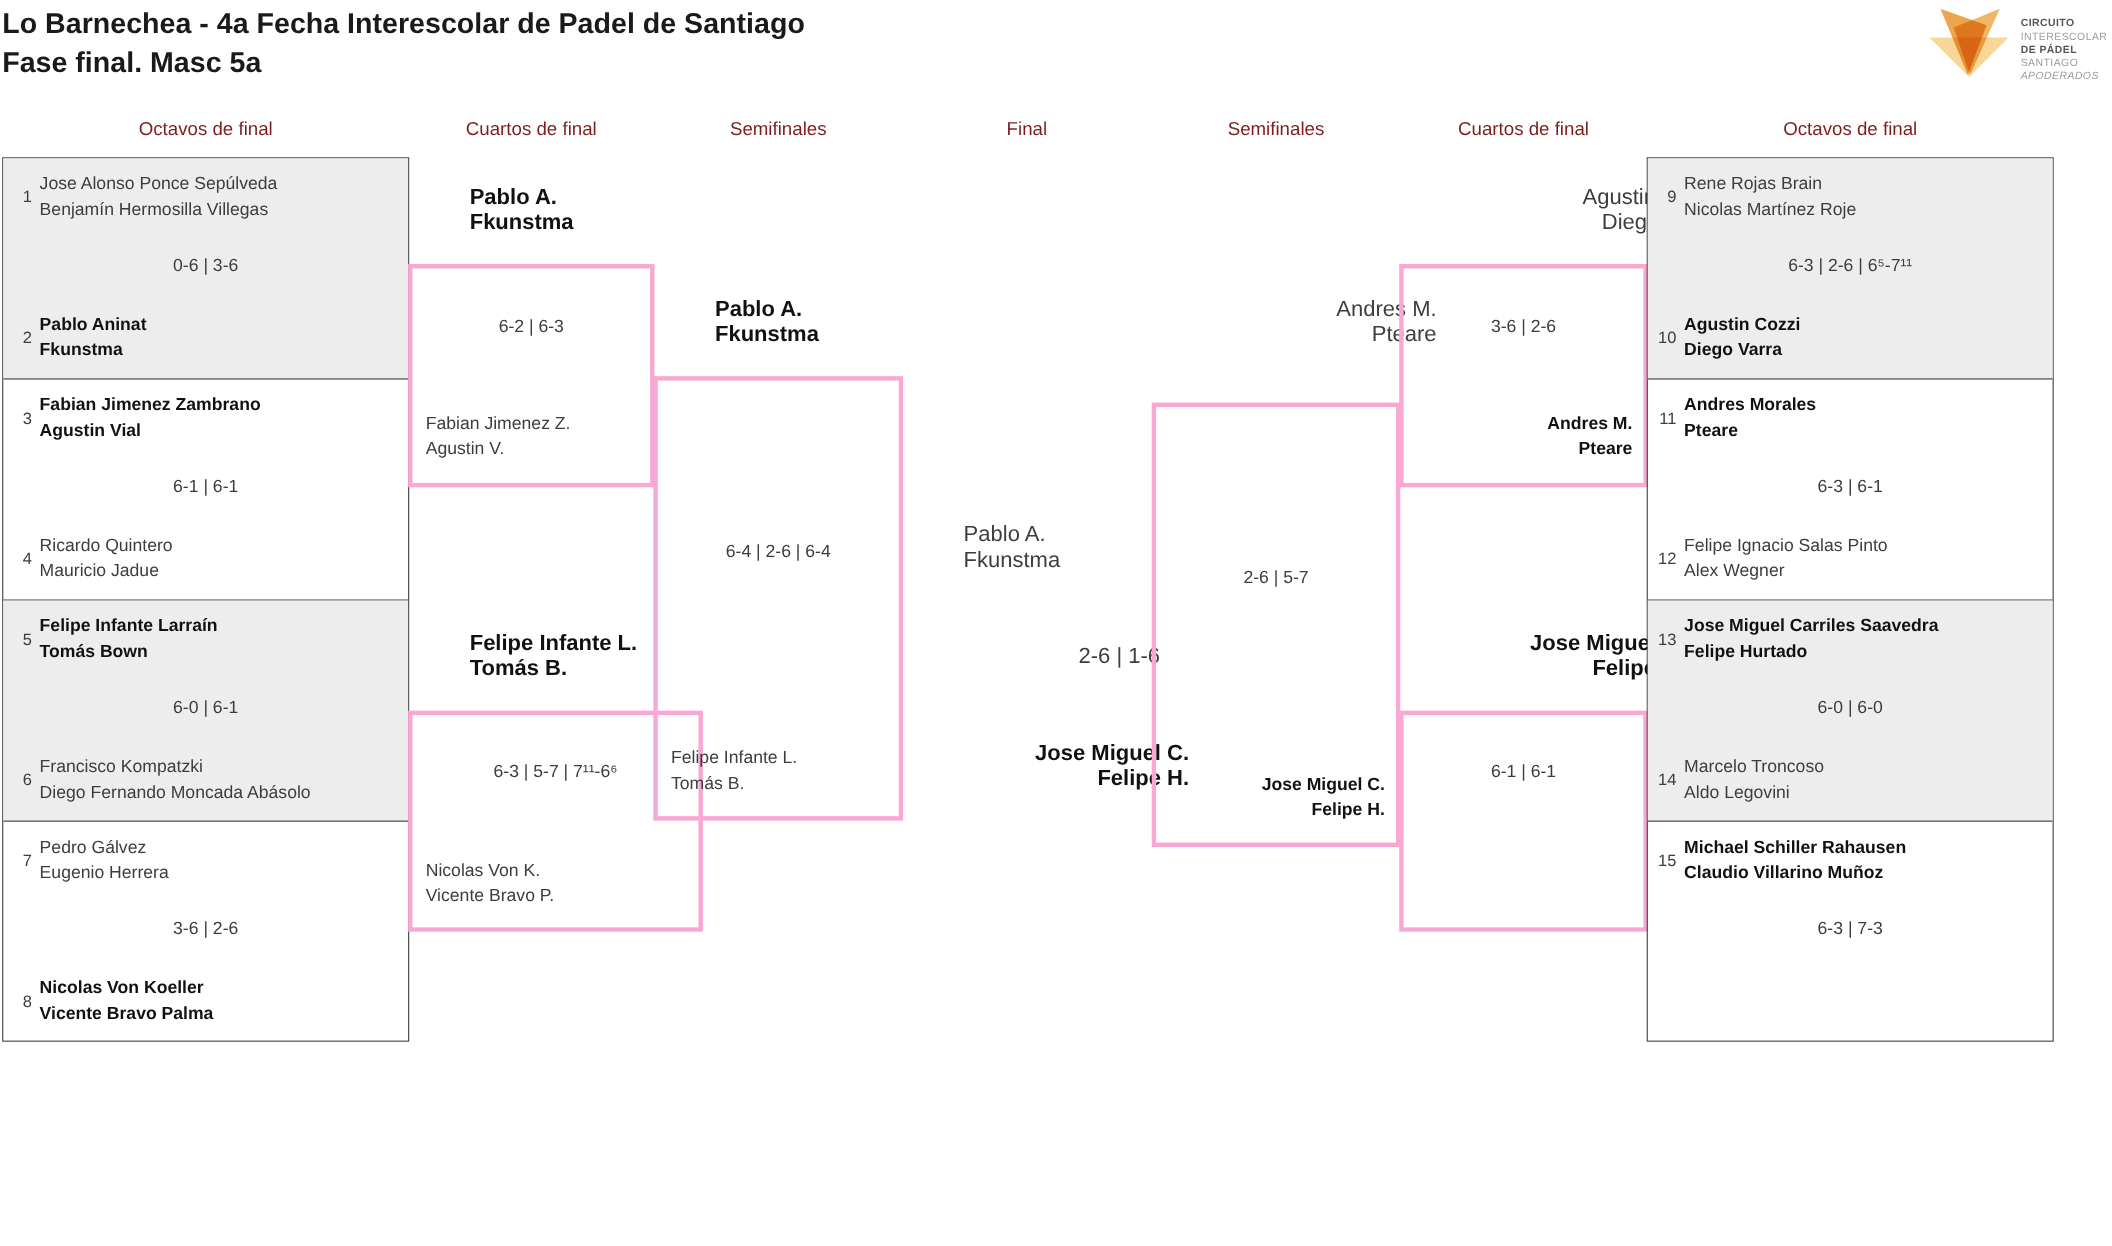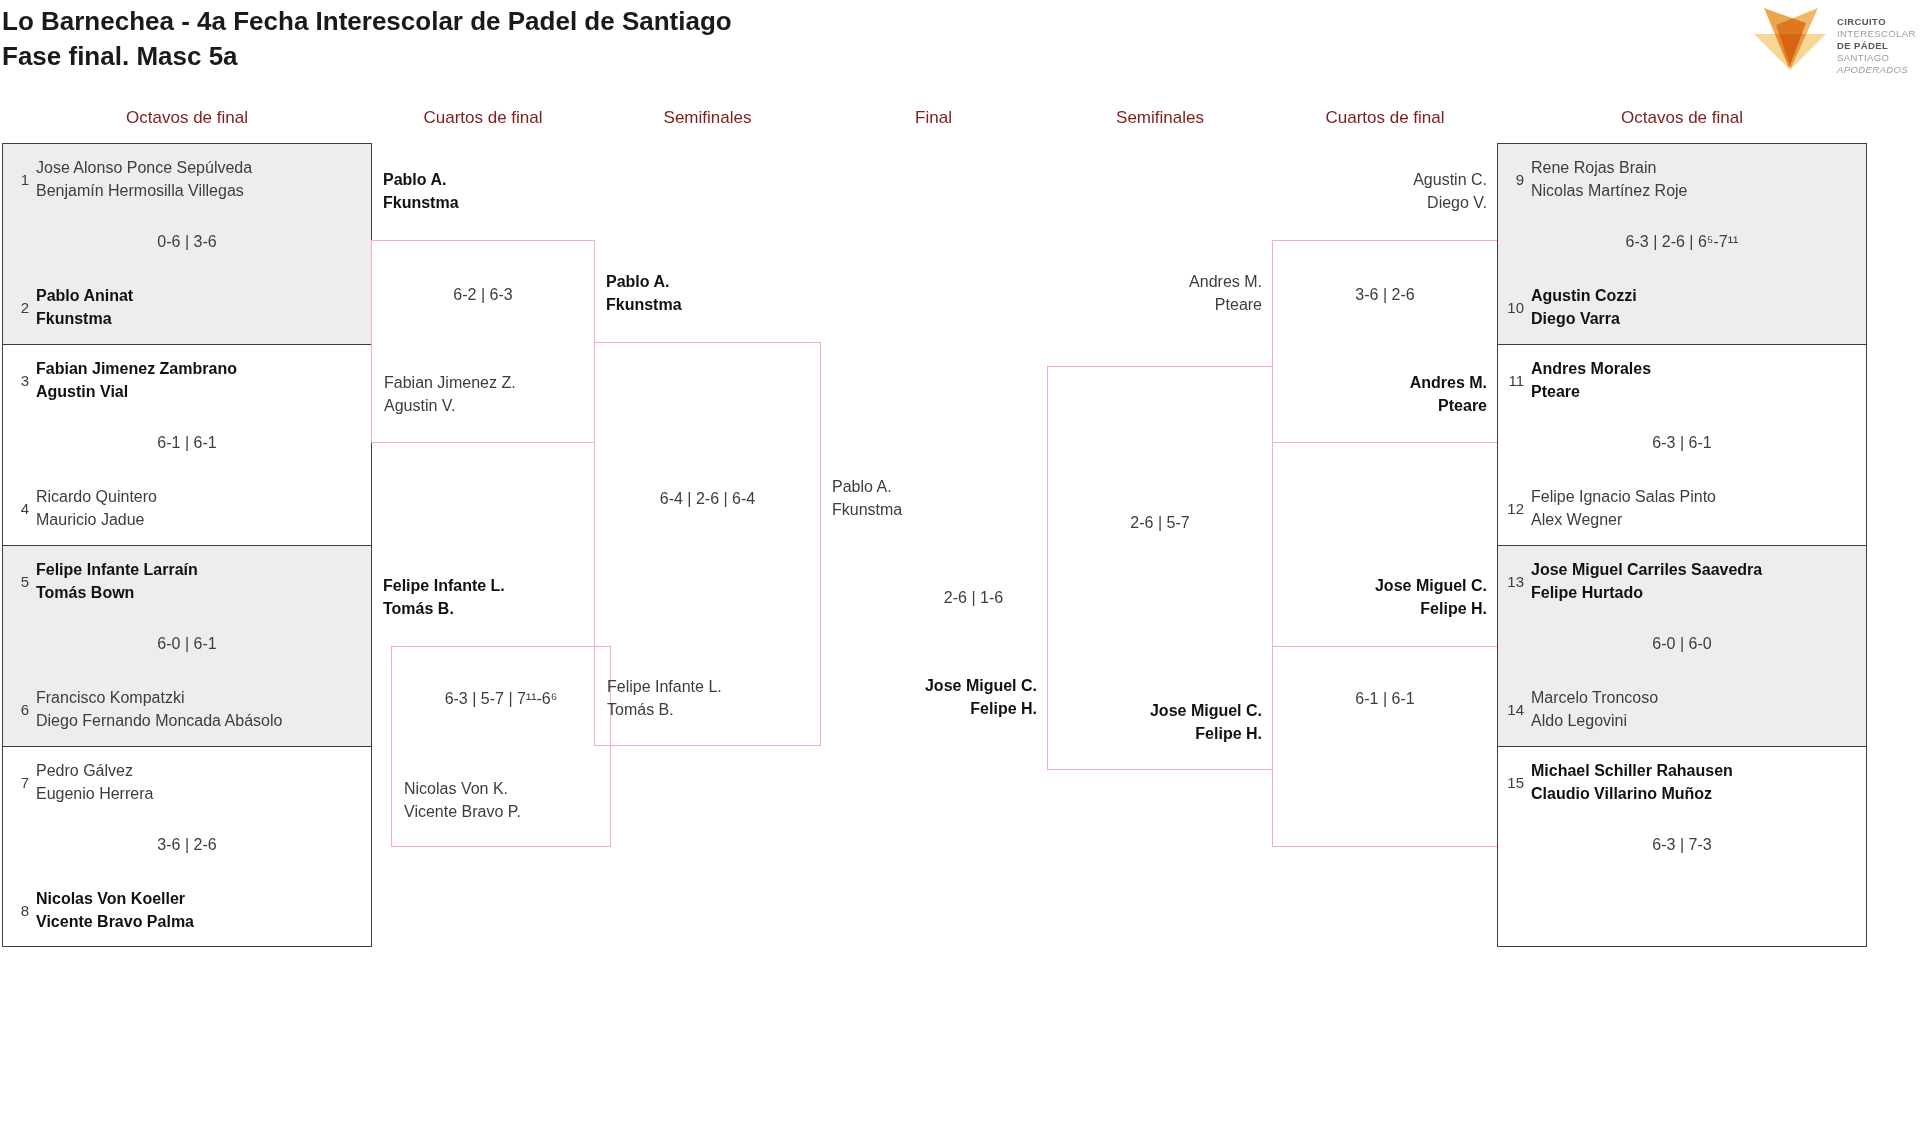--- a/index.html
+++ b/index.html
@@ -32,7 +32,7 @@
   .rbox .pair{position:absolute;left:0;right:0;font-size:16px;line-height:23px;}
   .pad-l{padding-left:12px;}
   .pad-r{padding-right:10px;text-align:right;}
-  .lbl{position:absolute;font-size:16px;line-height:23px;}
+  .lbl{position:absolute;font-size:20px;line-height:23px;margin-left:44px;}
   .lbl.winner{font-weight:700;color:#111;}
   .t-right{text-align:right;}
   .t-center{text-align:center;padding-left:40px;}

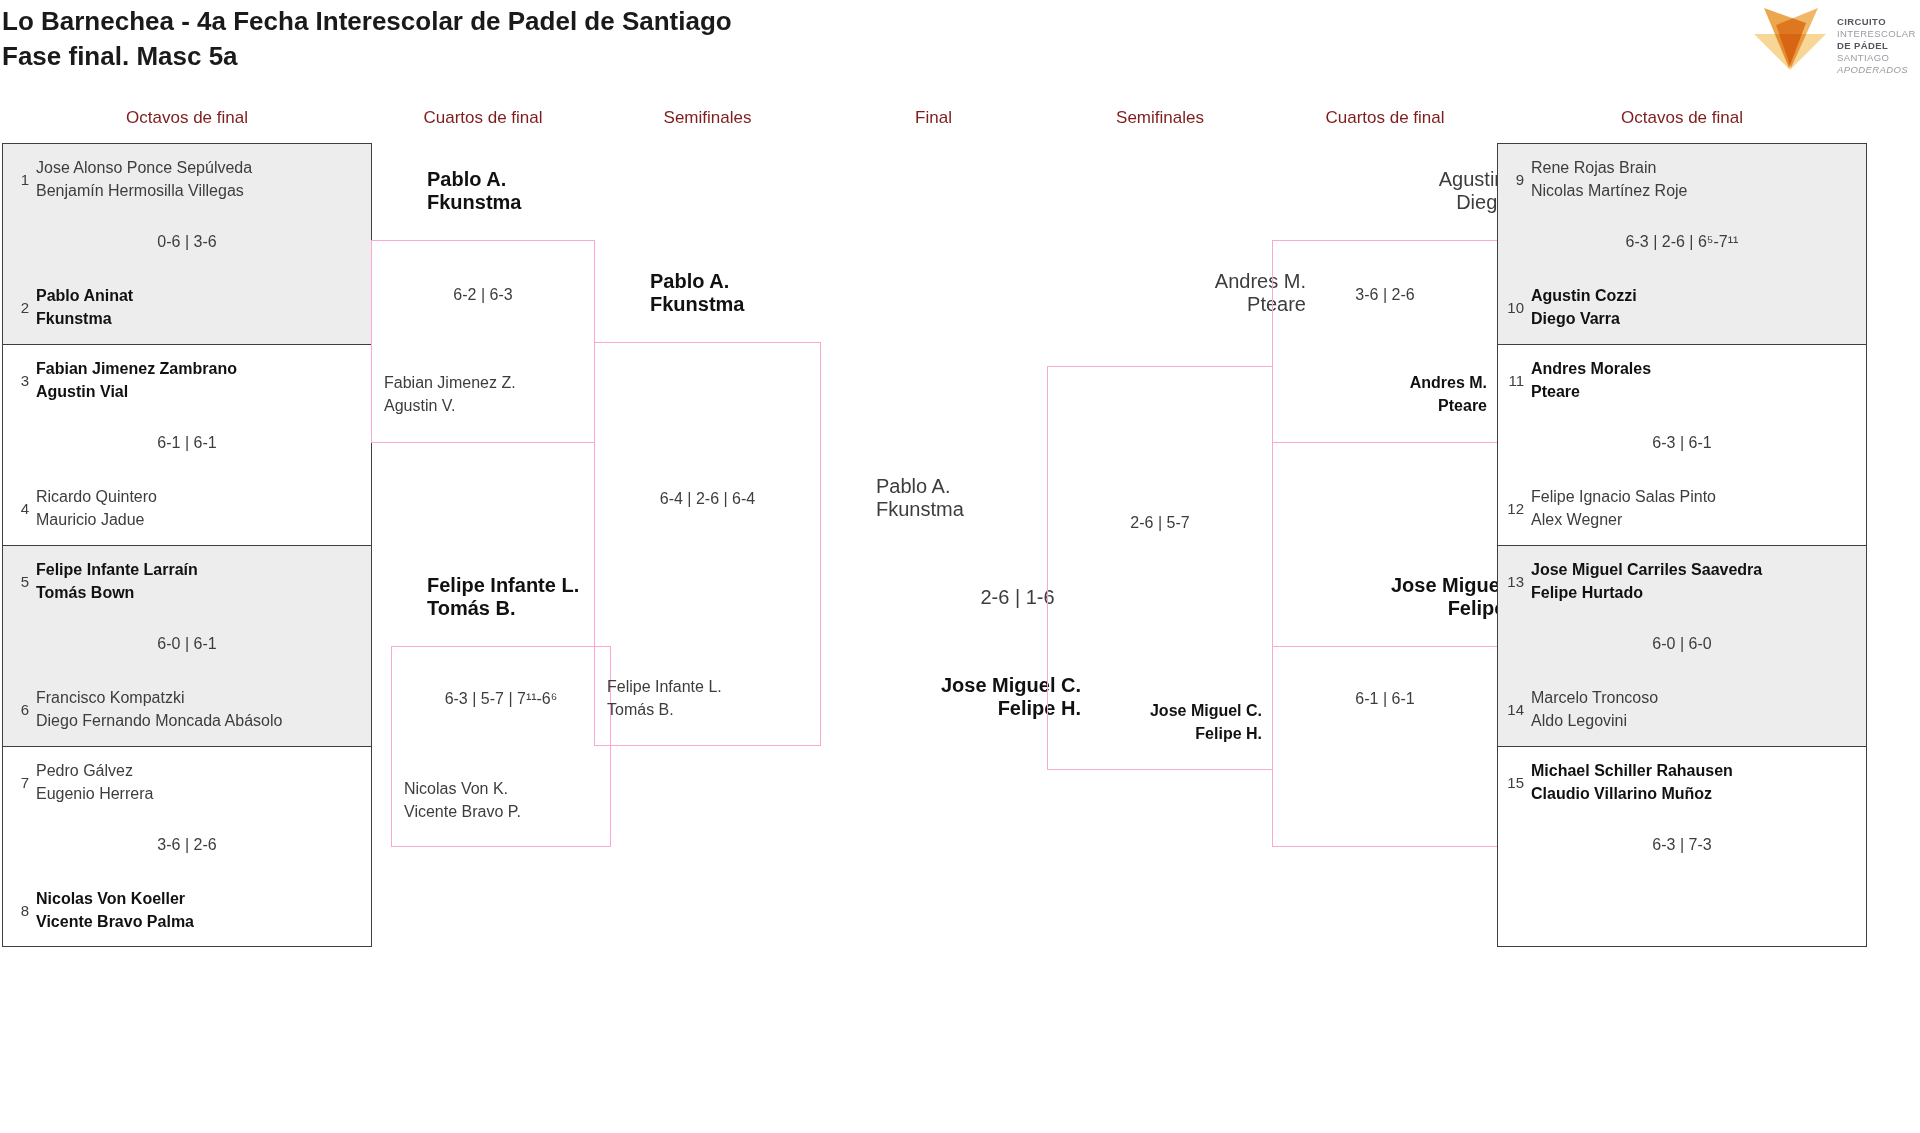--- a/index.html
+++ b/index.html
@@ -27,7 +27,7 @@
   .winner .names{font-weight:700;color:#111;}
   .score{position:absolute;top:86px;left:0;right:0;text-align:center;font-size:16px;line-height:23px;color:#3d3d3d;}
   
-  .rbox{position:absolute;border:1px solid #f9a8d4;box-sizing:border-box;background:transparent;}
+  .rbox{position:absolute;border:4px solid #f9a8d4;box-sizing:border-box;background:transparent;}
   .rbox .score{position:absolute;left:0;right:0;text-align:center;}
   .rbox .pair{position:absolute;left:0;right:0;font-size:16px;line-height:23px;}
   .pad-l{padding-left:12px;}

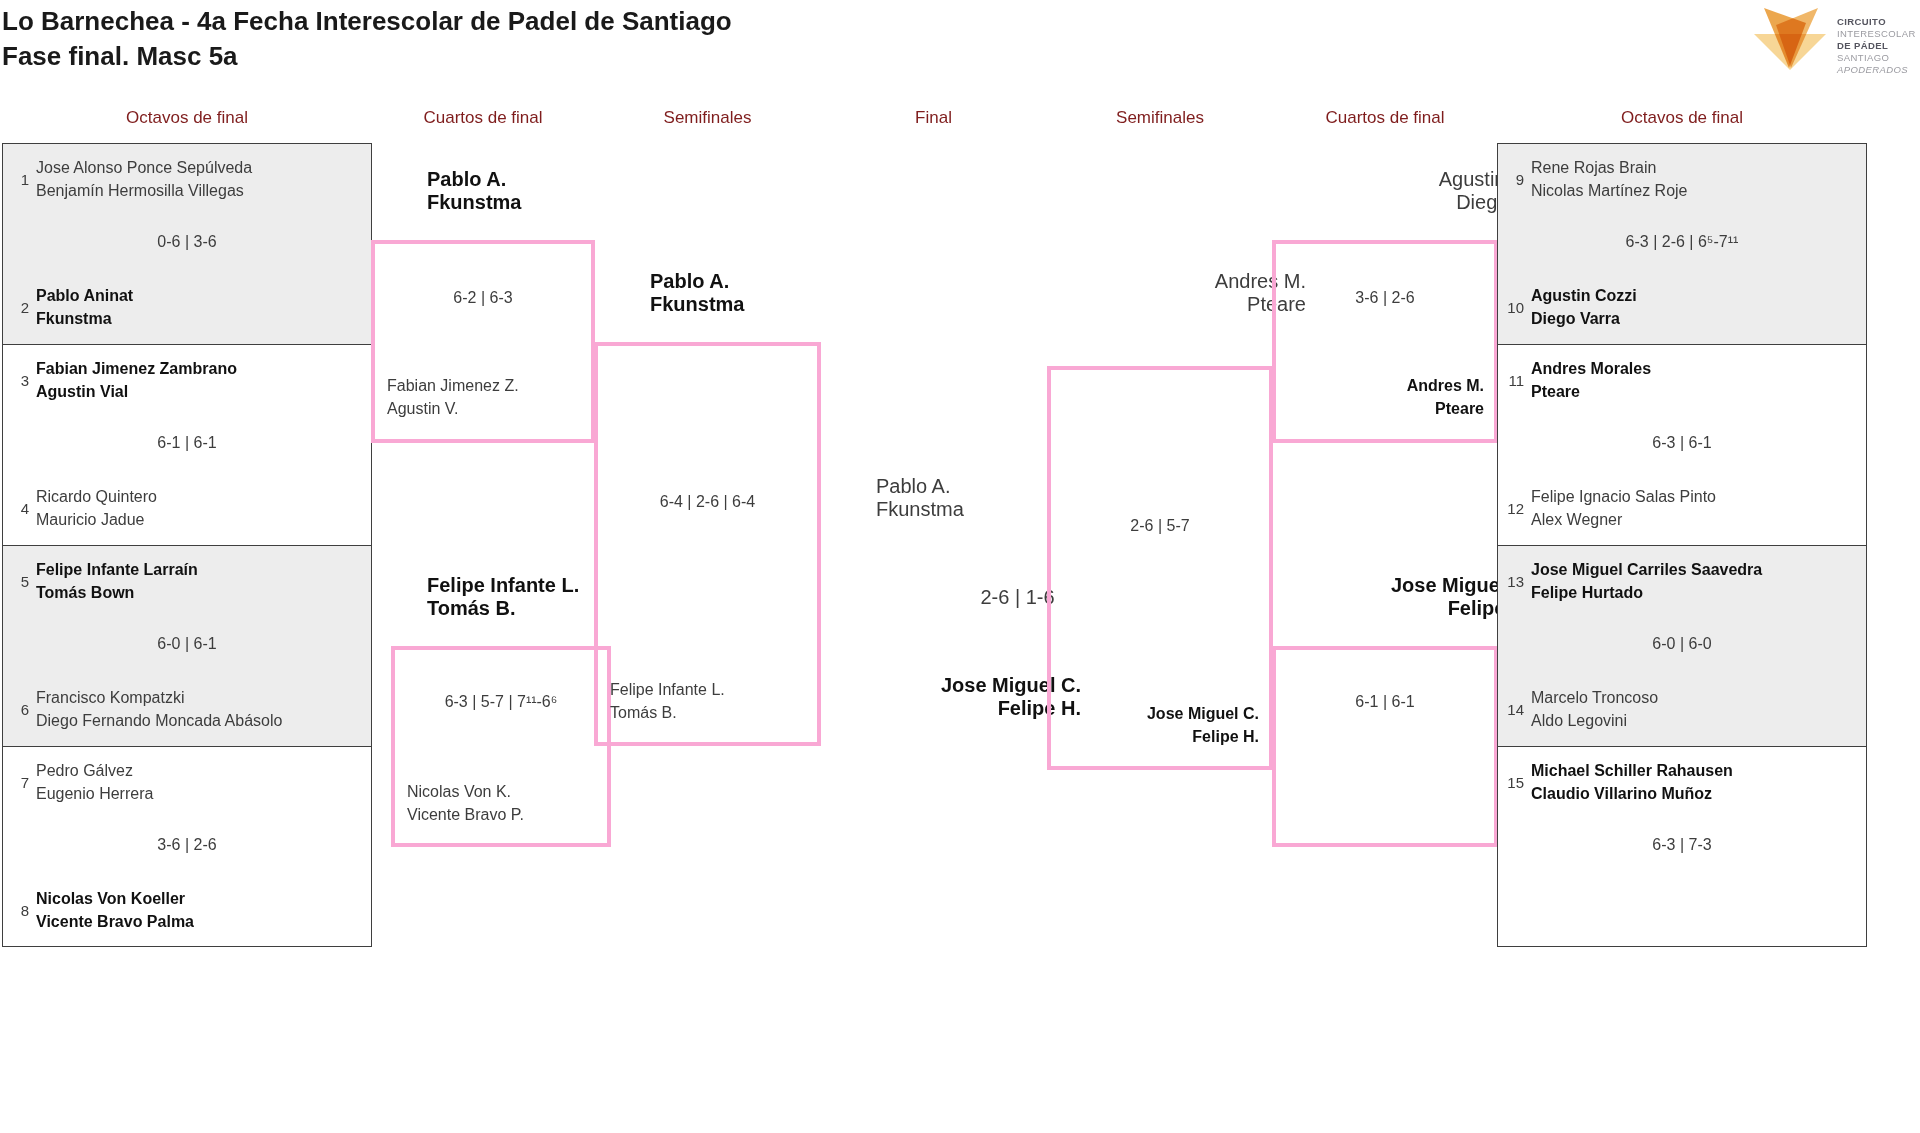--- a/index.html
+++ b/index.html
@@ -154,7 +154,7 @@
     <div>Felipe Infante L.</div>
     <div>Tomás B.</div>
   </div>
-  <div class="rbox" style="left:371px;top:646px;width:220px;height:201px;margin-left:20px;">
+  <div class="rbox" style="left:371px;top:646px;width:268px;height:201px;">
     <div class="score" style="top:40px;">6-3 | 5-7 | 7¹¹-6⁶</div>
     <div class="pair pad-l" style="top:130px;">
       <div>Nicolas Von K.</div>

